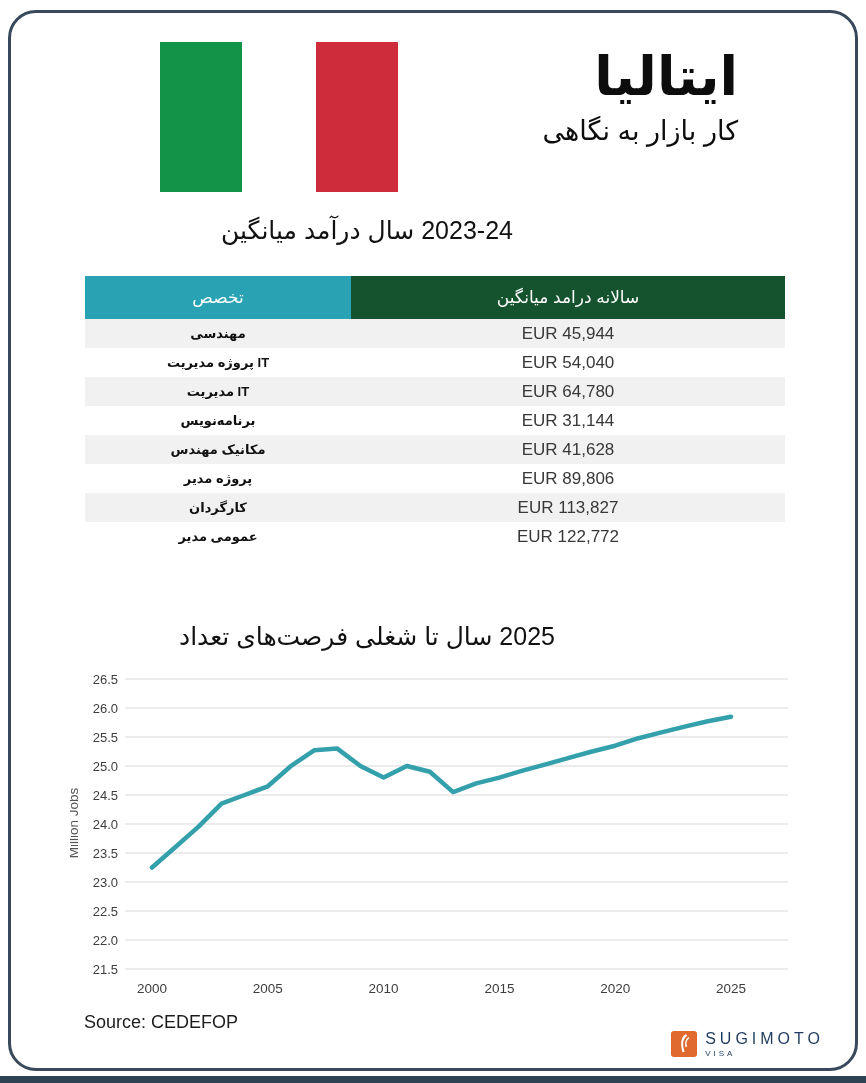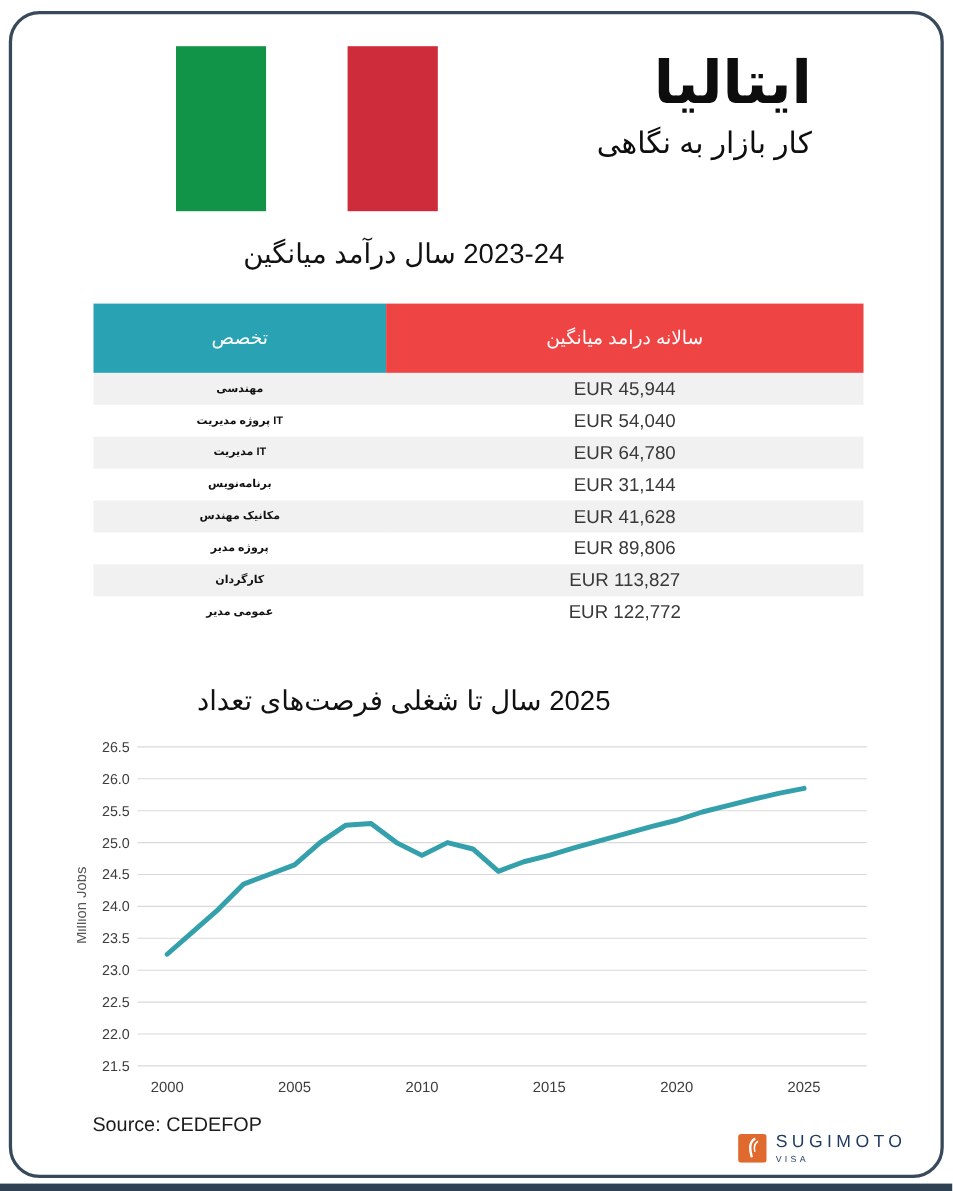--- a/index.html
+++ b/index.html
@@ -29,7 +29,7 @@
   
   table.income{position:absolute;left:85px;top:276px;width:700px;border-collapse:collapse;}
   table.income th{background:#29A3B4;color:#fff;font-weight:400;font-size:17px;height:43px;
-                  text-align:center;padding:10px;}
+                  text-align:center;padding:0;}
   table.income td{height:29px;text-align:center;padding:0;vertical-align:middle;}
   table.income col.c1{width:38%;} table.income col.c2{width:62%;}
   table.income tbody tr:nth-child(odd){background:#F1F1F1;}

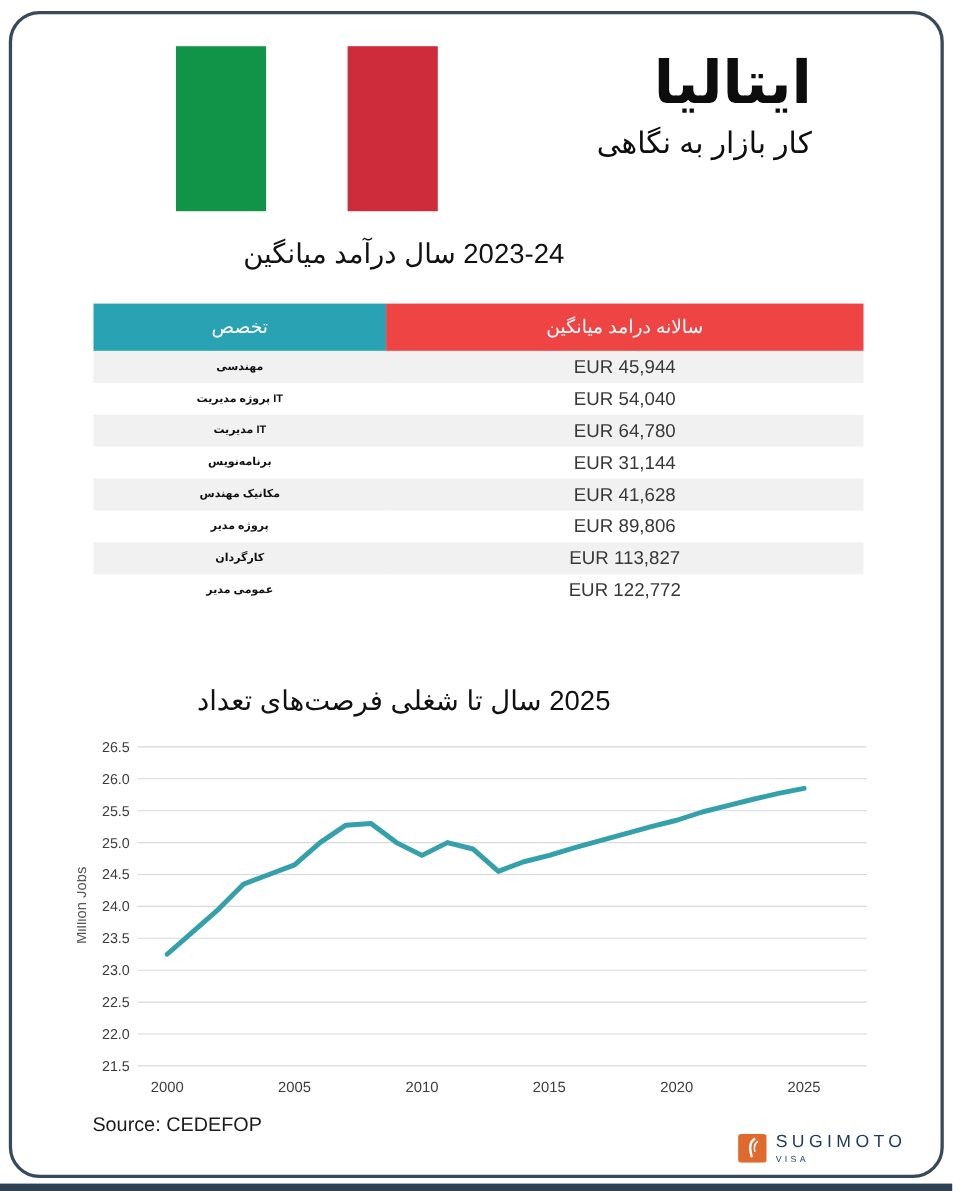--- a/index.html
+++ b/index.html
@@ -75,7 +75,7 @@
     <thead>
       <tr>
         <th style="background: rgb(41, 163, 180);"><bdi dir="rtl">تخصص</bdi></th>
-        <th style="background: #ef4444;"><bdi dir="rtl">میانگین</bdi> <bdi dir="rtl">درامد</bdi> <bdi dir="rtl">سالانه</bdi></th>
+        <th style="background: #14532d;"><bdi dir="rtl">میانگین</bdi> <bdi dir="rtl">درامد</bdi> <bdi dir="rtl">سالانه</bdi></th>
       </tr>
     </thead>
     <tbody>

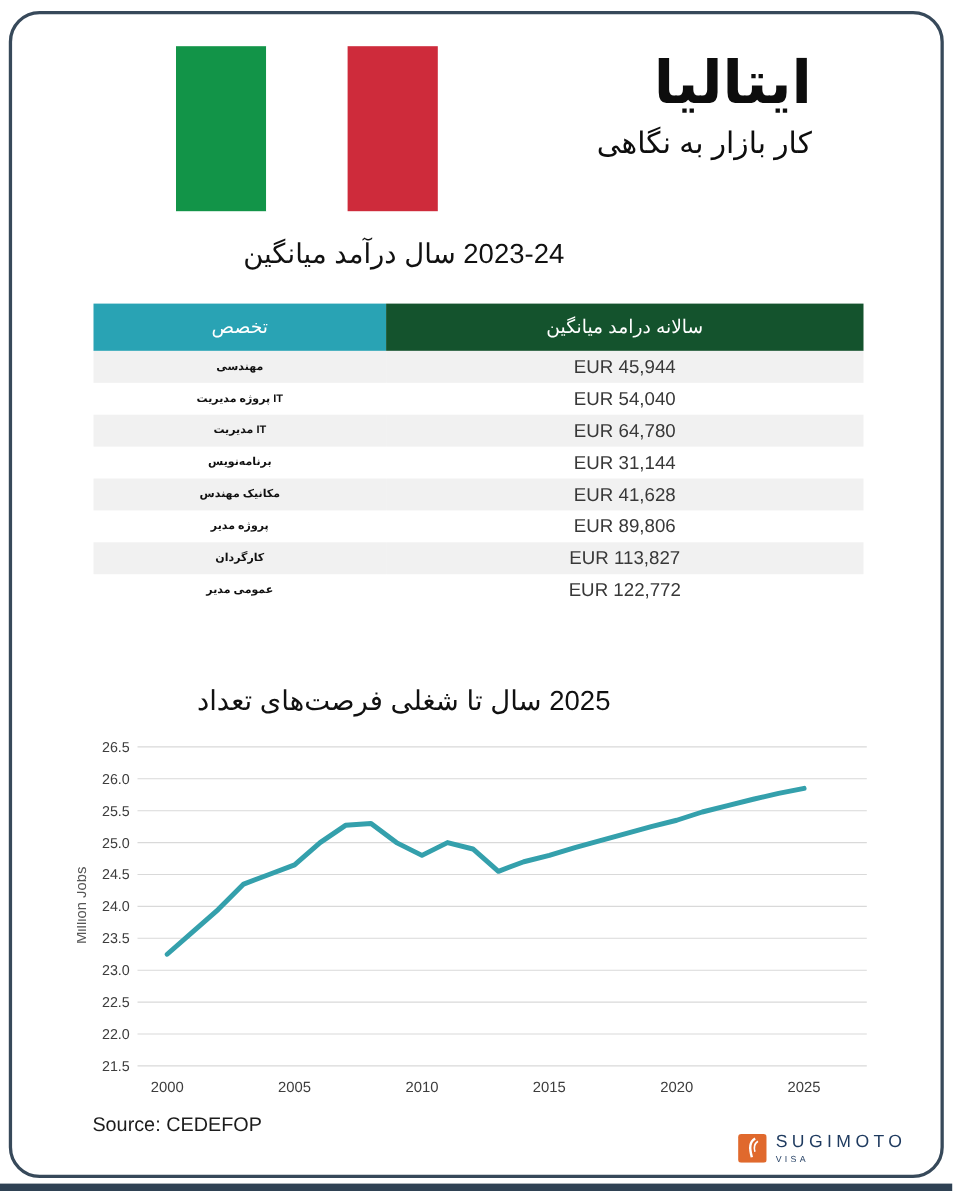--- a/index.html
+++ b/index.html
@@ -33,7 +33,7 @@
   table.income td{height:29px;text-align:center;padding:0;vertical-align:middle;}
   table.income col.c1{width:38%;} table.income col.c2{width:62%;}
   table.income tbody tr:nth-child(odd){background:#F1F1F1;}
-  td.spec{font-size:10px;font-weight:700;color:#101010;}
+  td.spec{font-size:13px;font-weight:700;color:#101010;}
   td.inc{font-size:17px;font-weight:400;color:#383838;}
 
   

